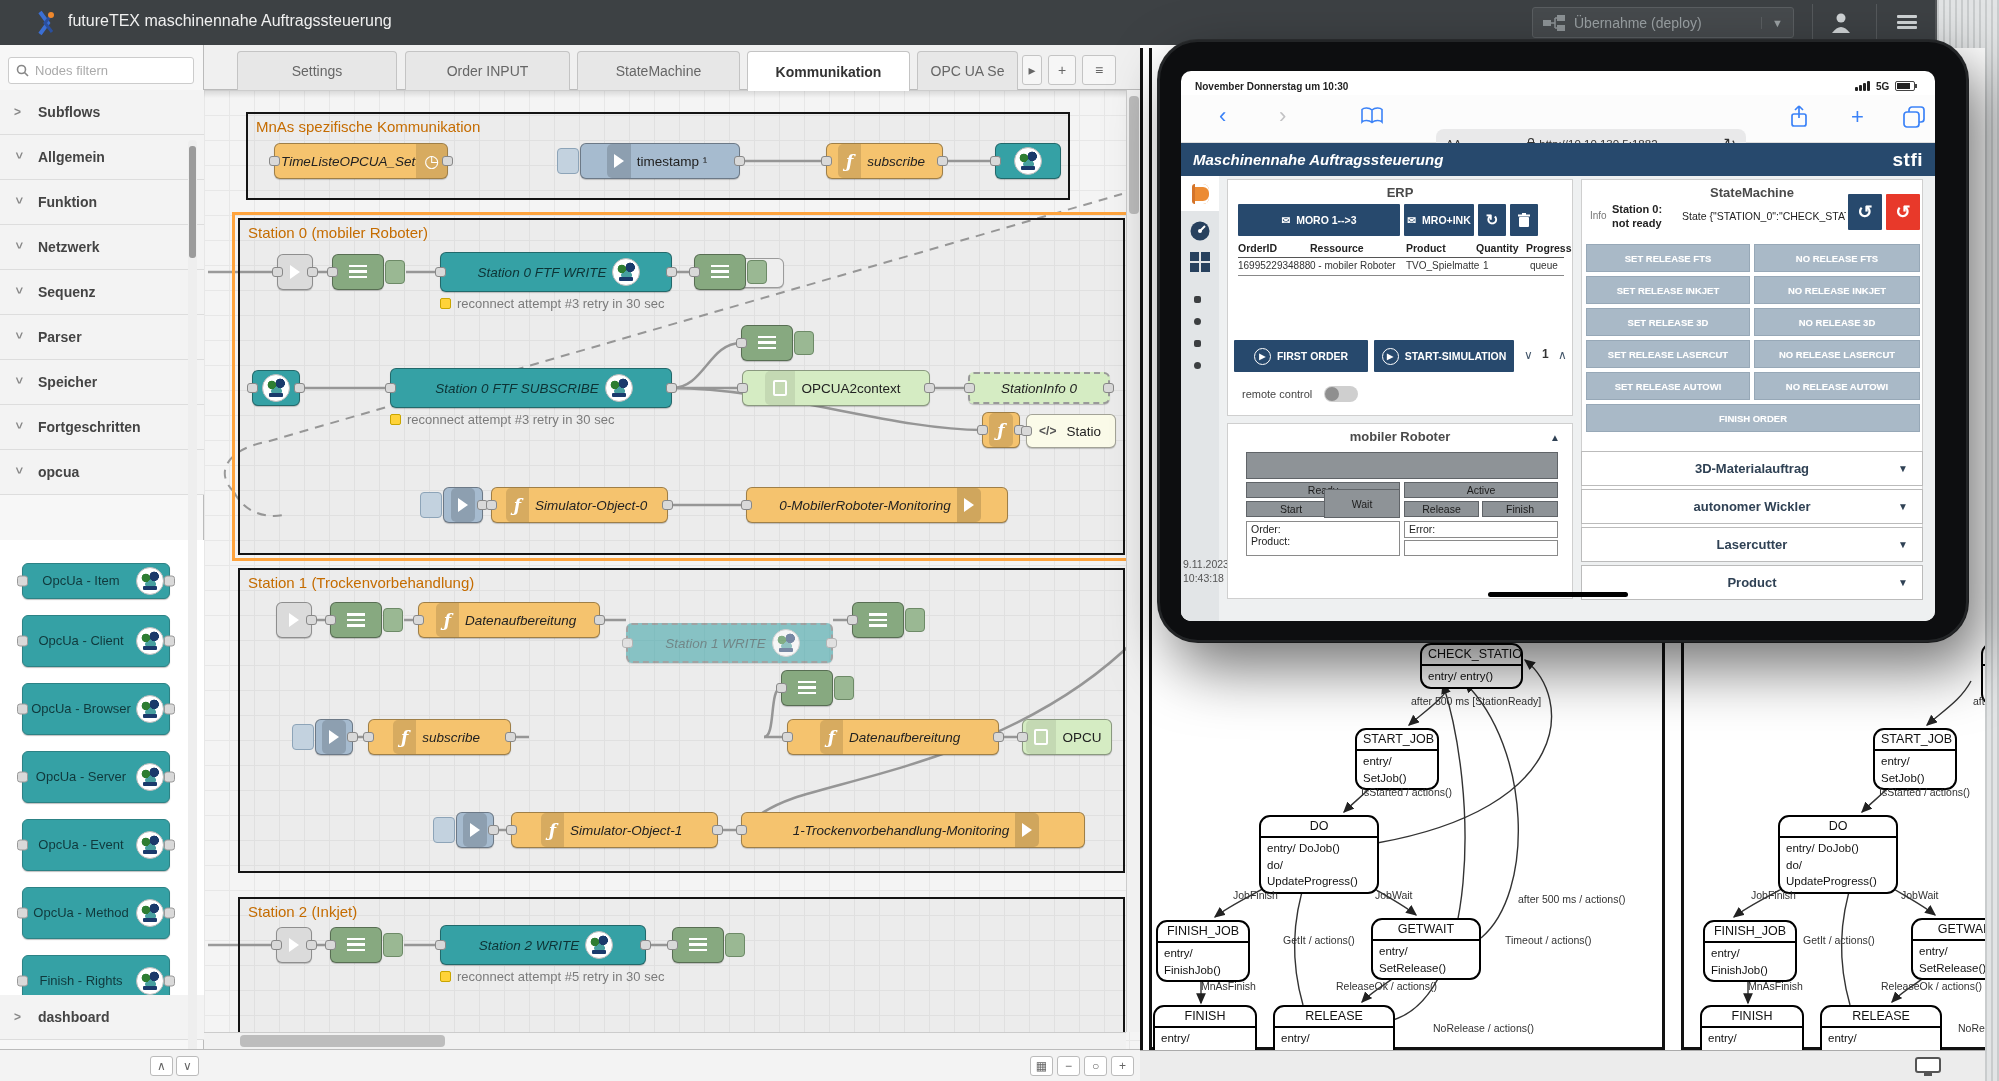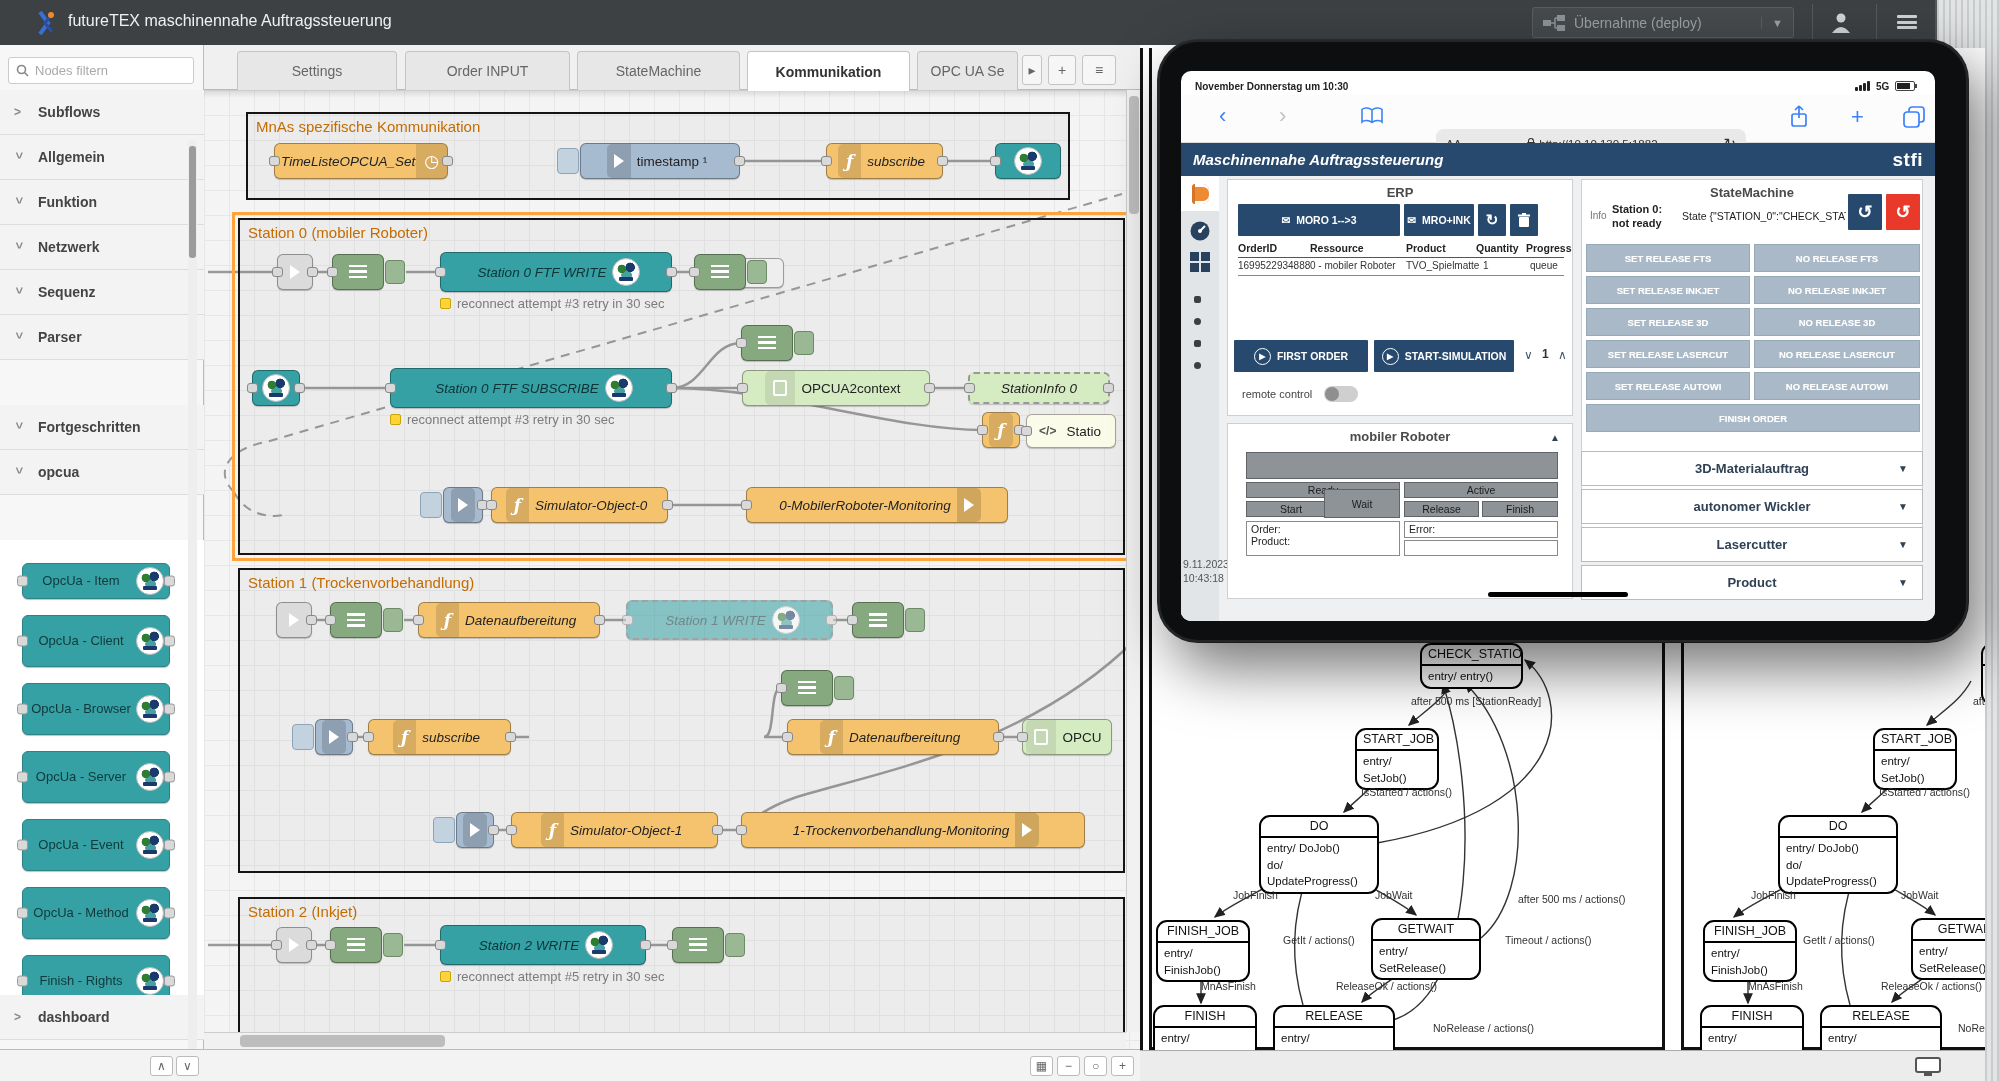--- a/index.html
+++ b/index.html
@@ -210,6 +210,10 @@
       <span class="chev open">&gt;</span>
       <span>Parser</span>
     </div>
+  <div class="abs pcat" style="top:315px">
+      <span class="chev open">&gt;</span>
+      <span>Speicher</span>
+    </div>
   <div class="abs pcat" style="top:360px">
       <span class="chev open">&gt;</span>
       <span>Fortgeschritten</span>

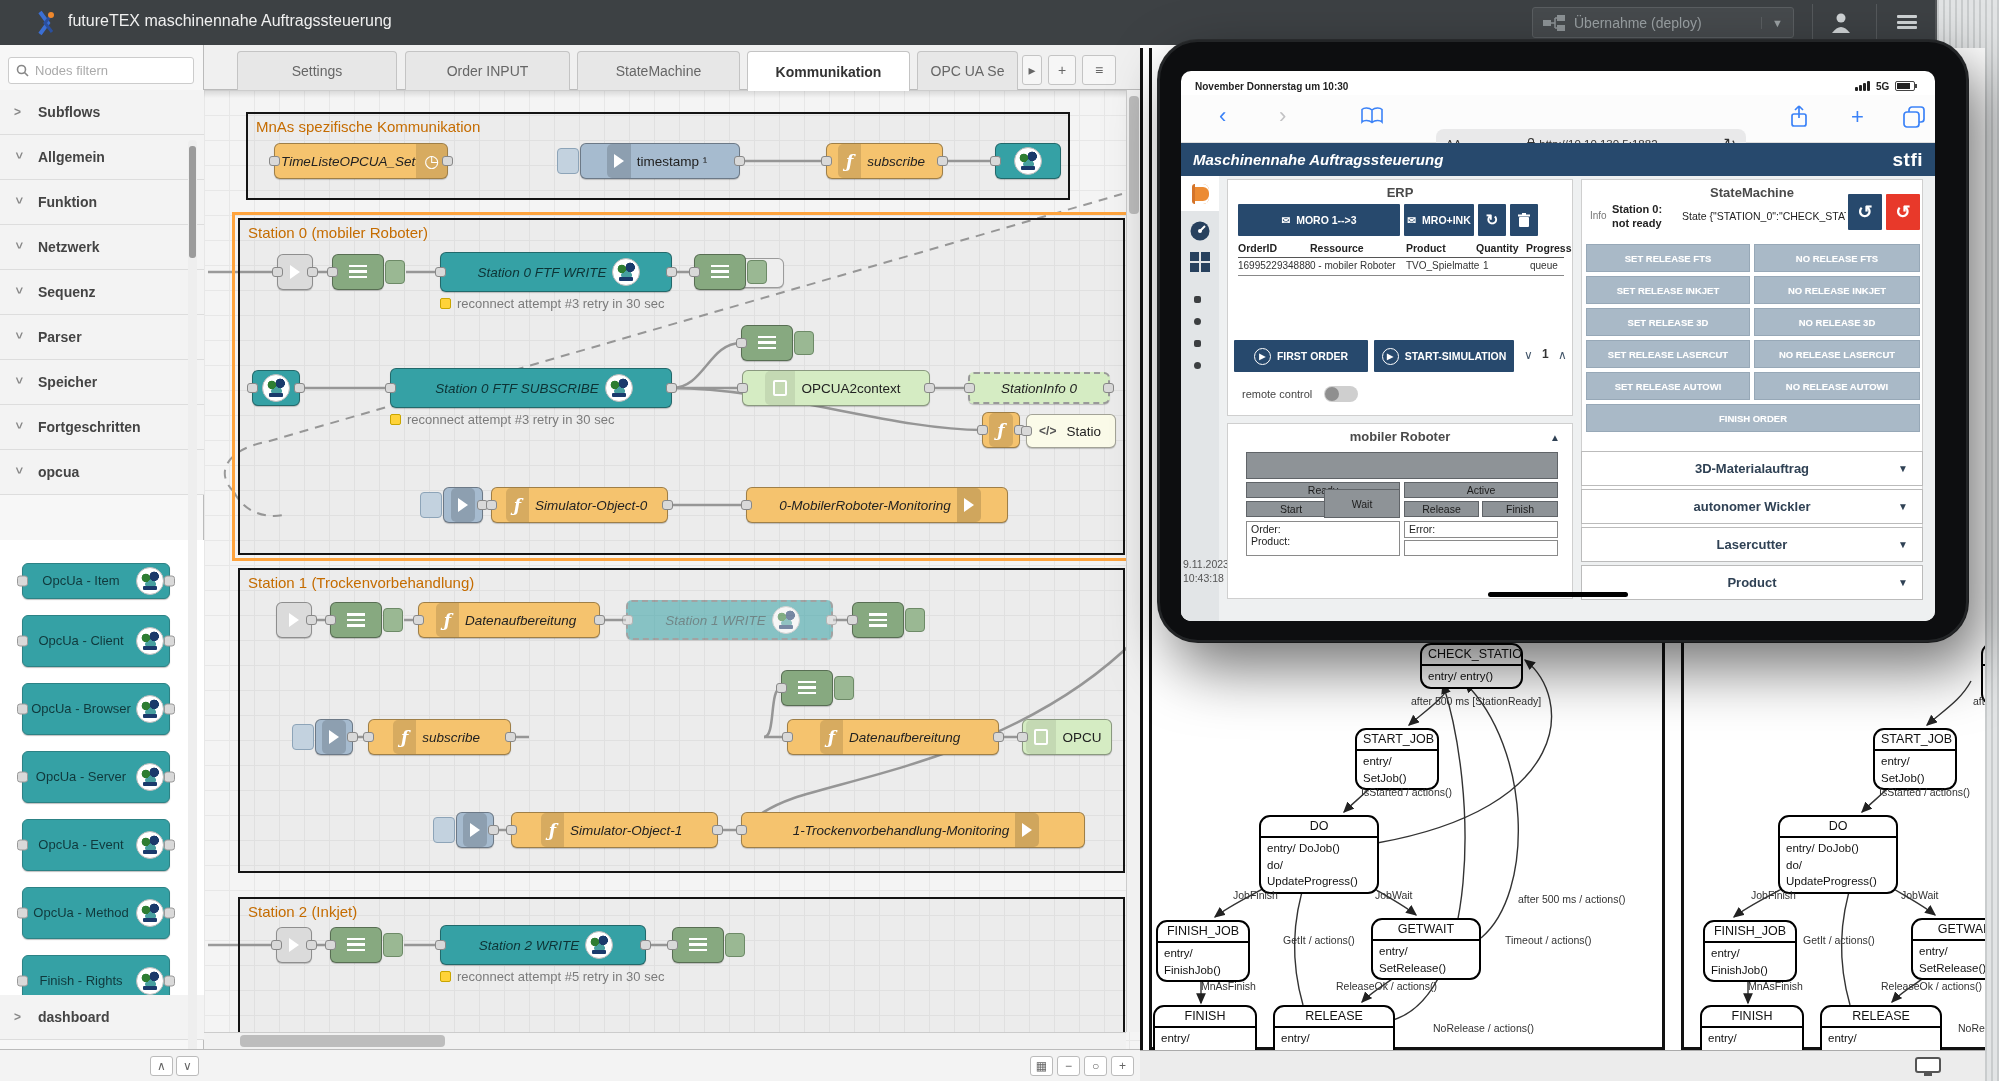--- a/index.html
+++ b/index.html
@@ -479,7 +479,7 @@
     <i class="port in"></i>
       <i class="port out"></i>
   </div>
-  <div class="node n-teal faded" style="left:422px;top:510px;width:207px;height:40px">
+  <div class="node n-teal faded" style="left:422px;top:533px;width:207px;height:40px">
     <span class="nlabel">Station 1 WRITE</span>
     <span class="uaicon"></span>
     <i class="port in"></i>

